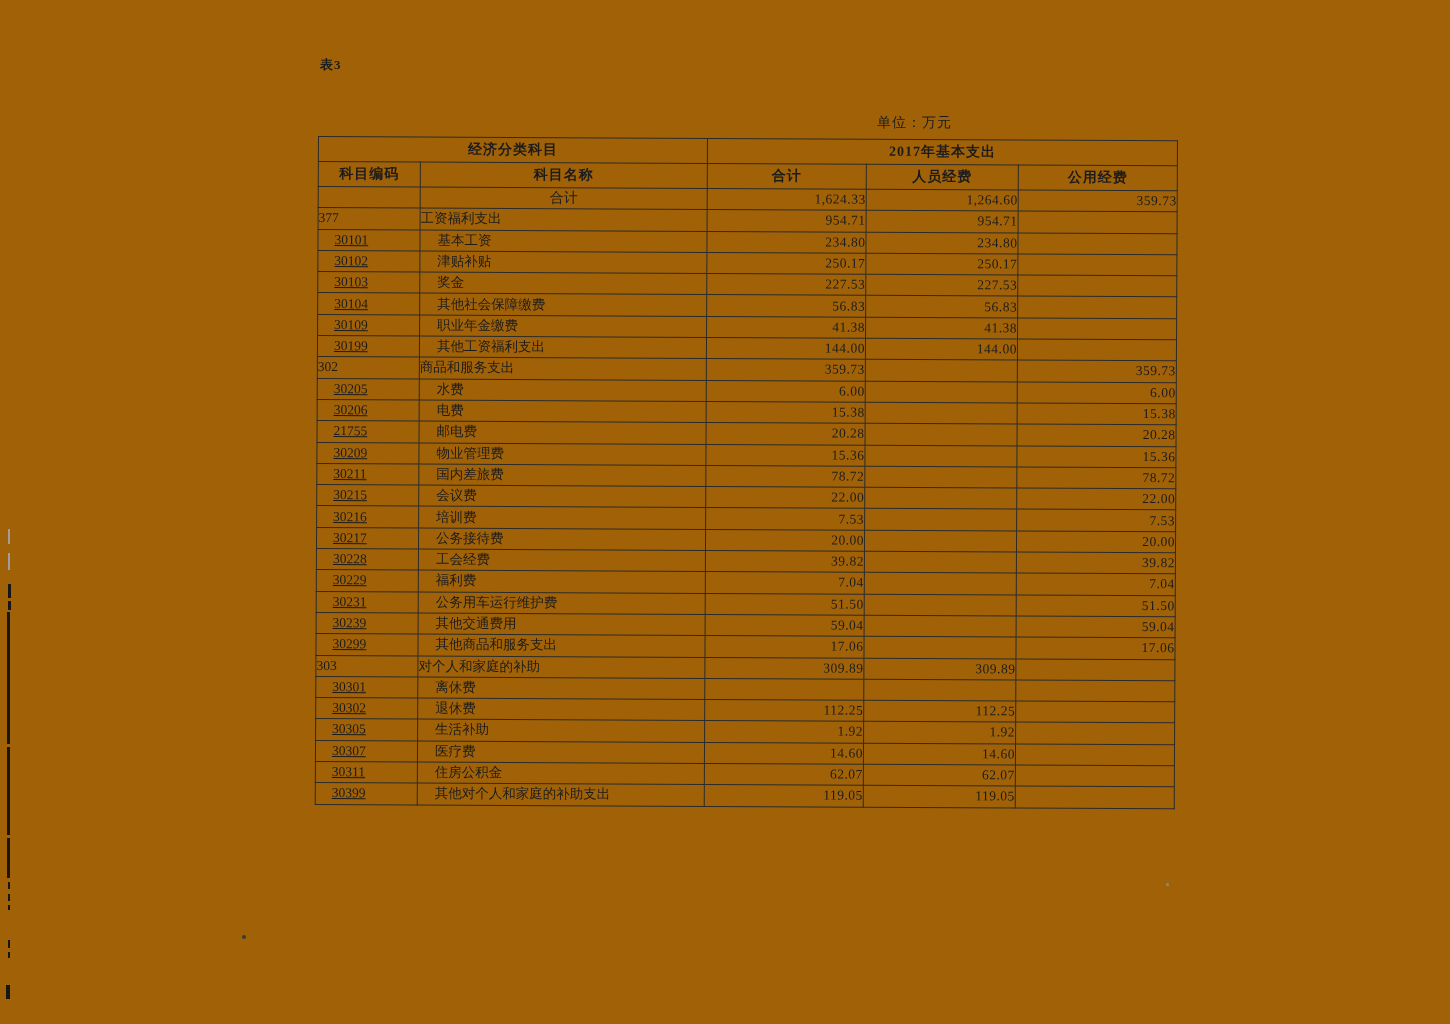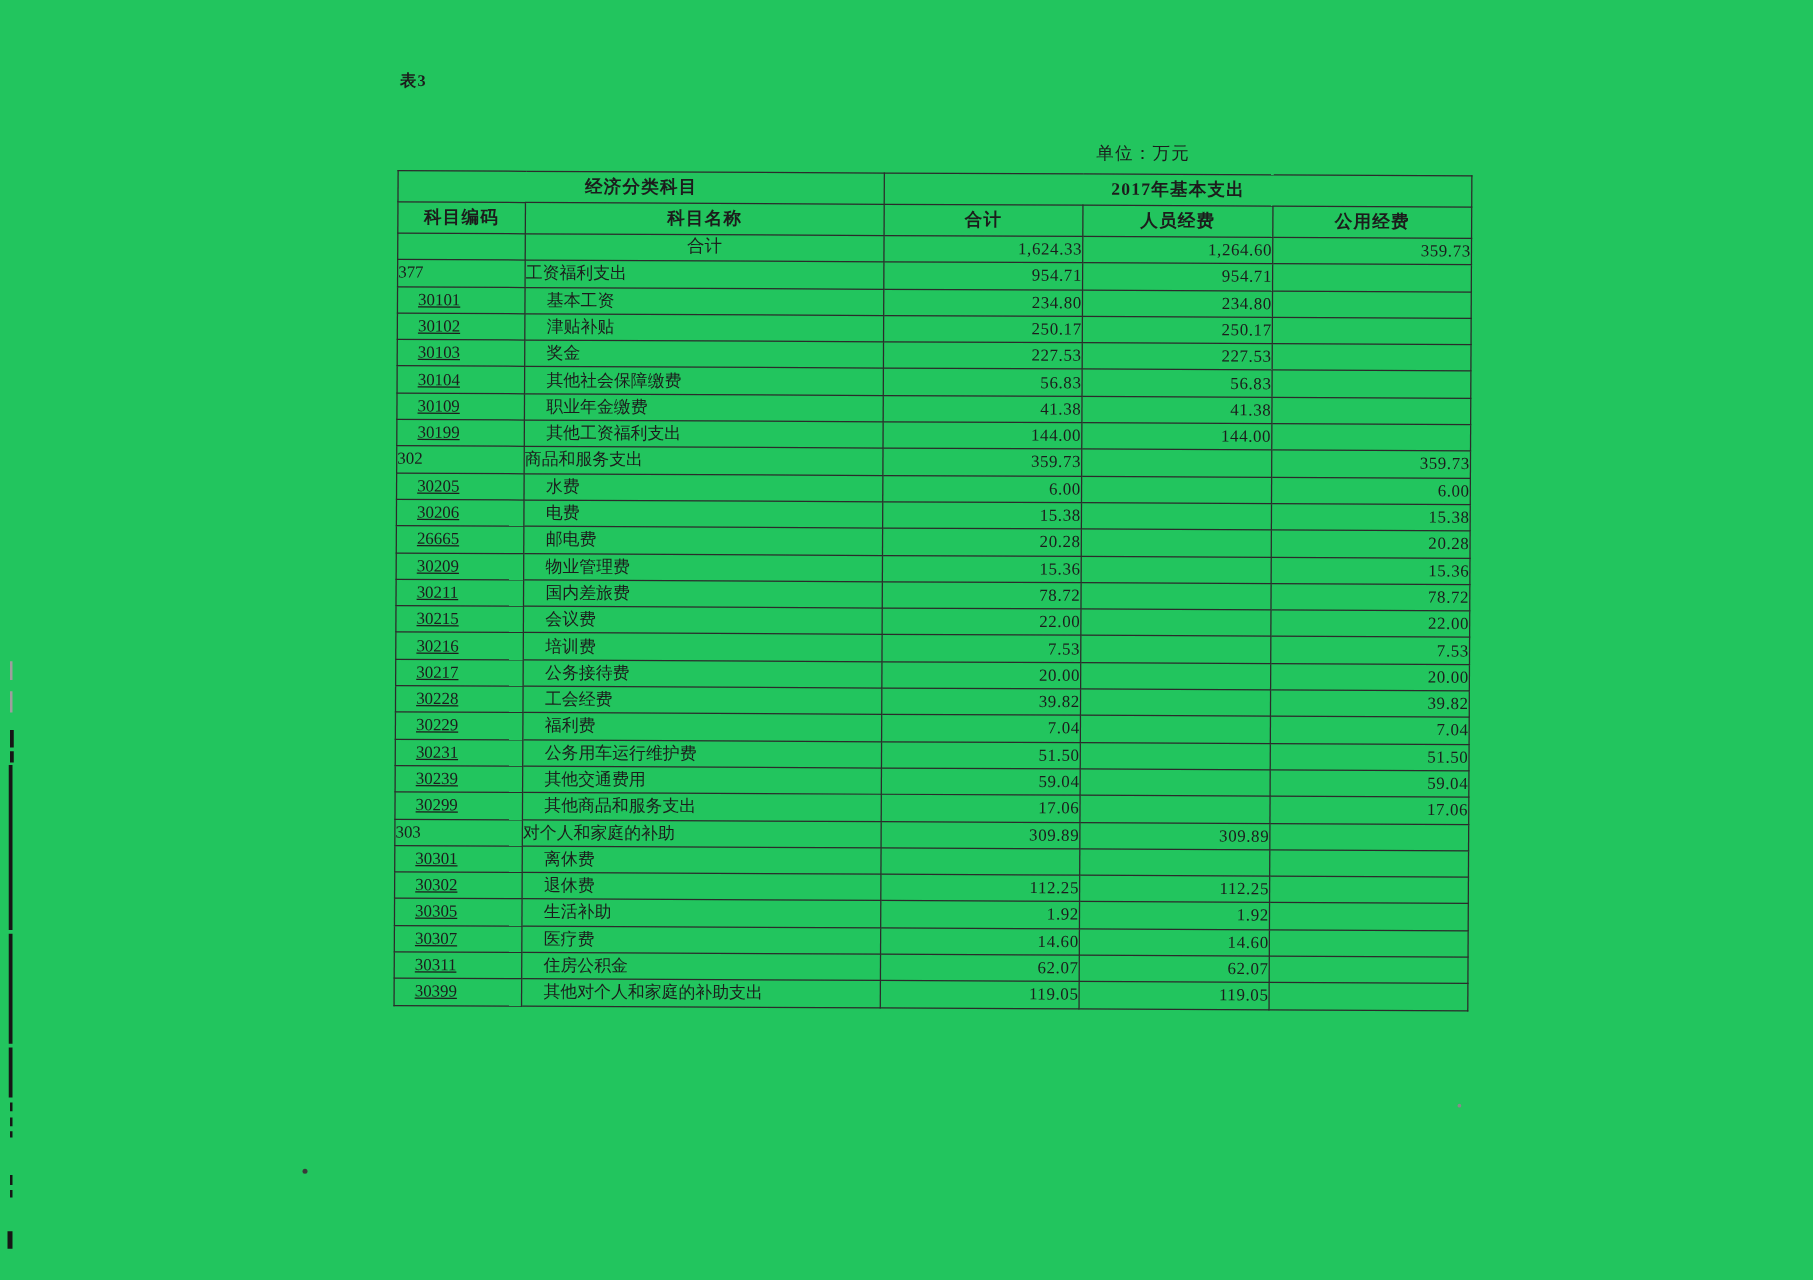--- a/index.html
+++ b/index.html
@@ -7,7 +7,7 @@
   .page {
     position:relative;
     width:1450px; height:1024px;
-    background:#22c55e;
+    background:#a16207;
     font-family:"Liberation Serif","DejaVu Serif",serif;
     color:#1c1c1c;
     overflow:hidden;

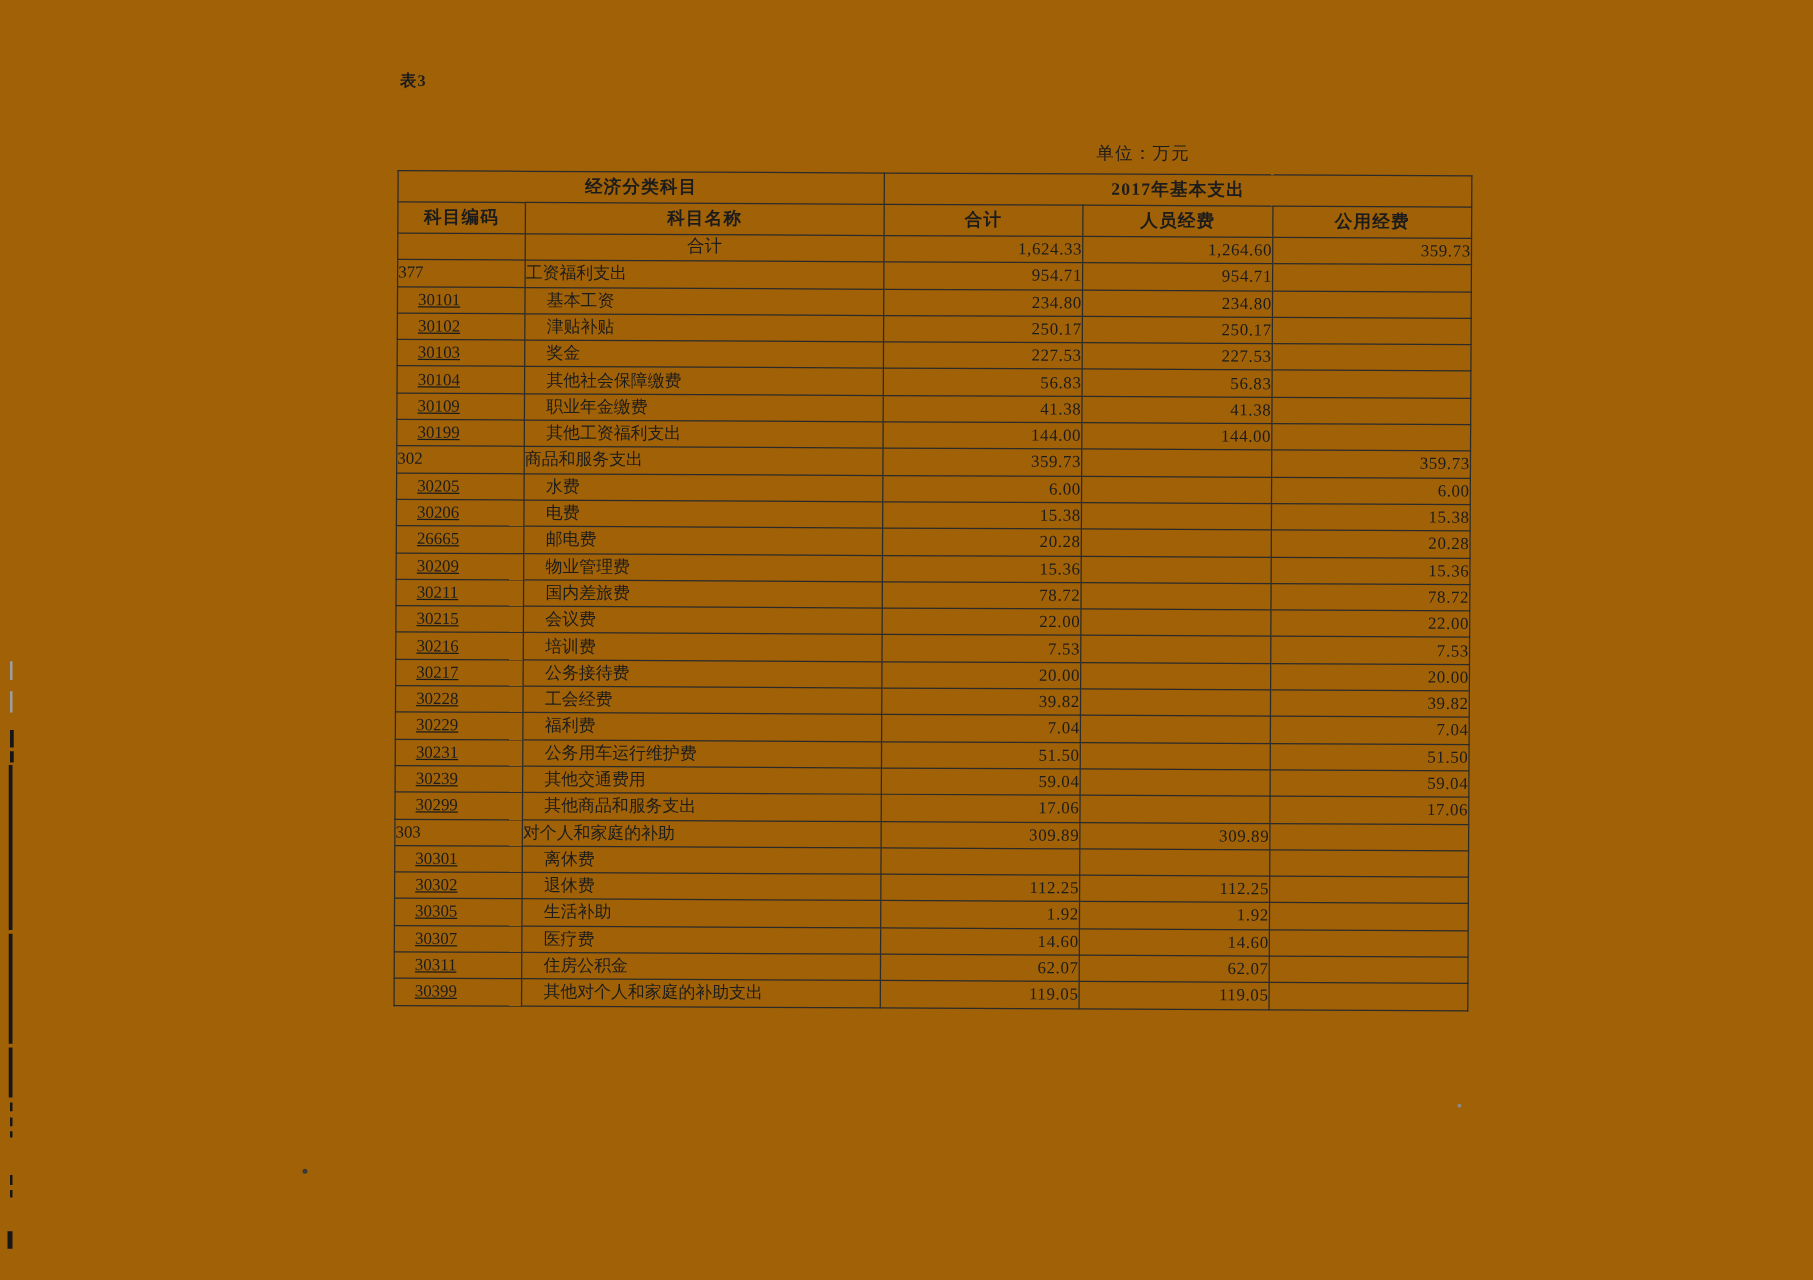--- a/index.html
+++ b/index.html
@@ -166,7 +166,7 @@
       <td class="c-num">15.38</td>
     </tr>
           <tr class="lv-item">
-      <td class="c-code">26665</td>
+      <td class="c-code">21755</td>
       <td class="c-name">邮电费</td>
       <td class="c-num">20.28</td>
       <td class="c-num"></td>

